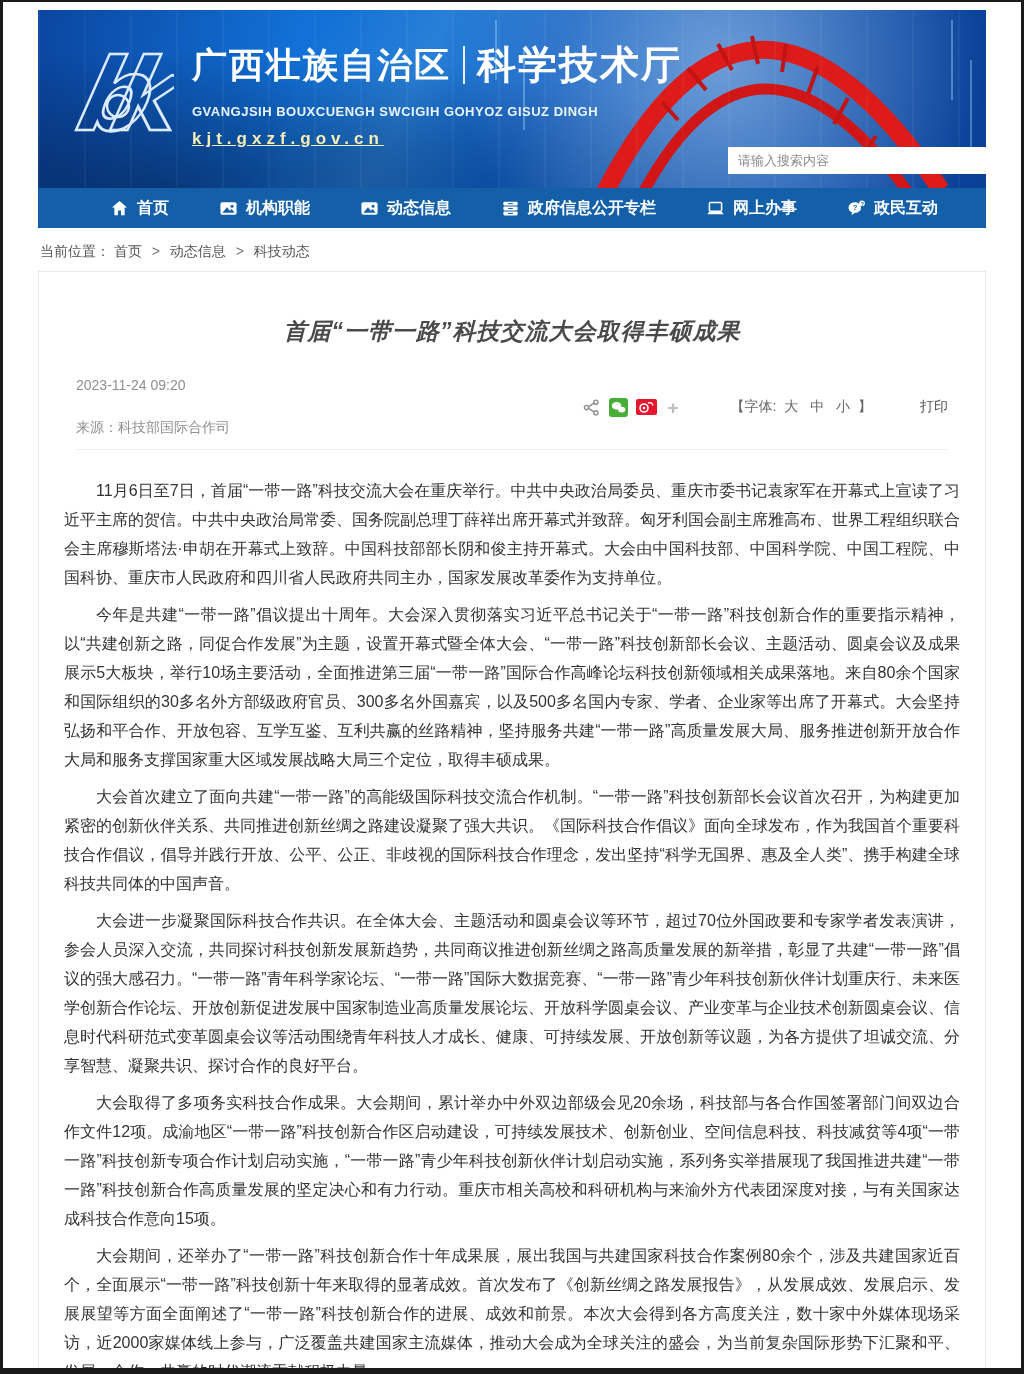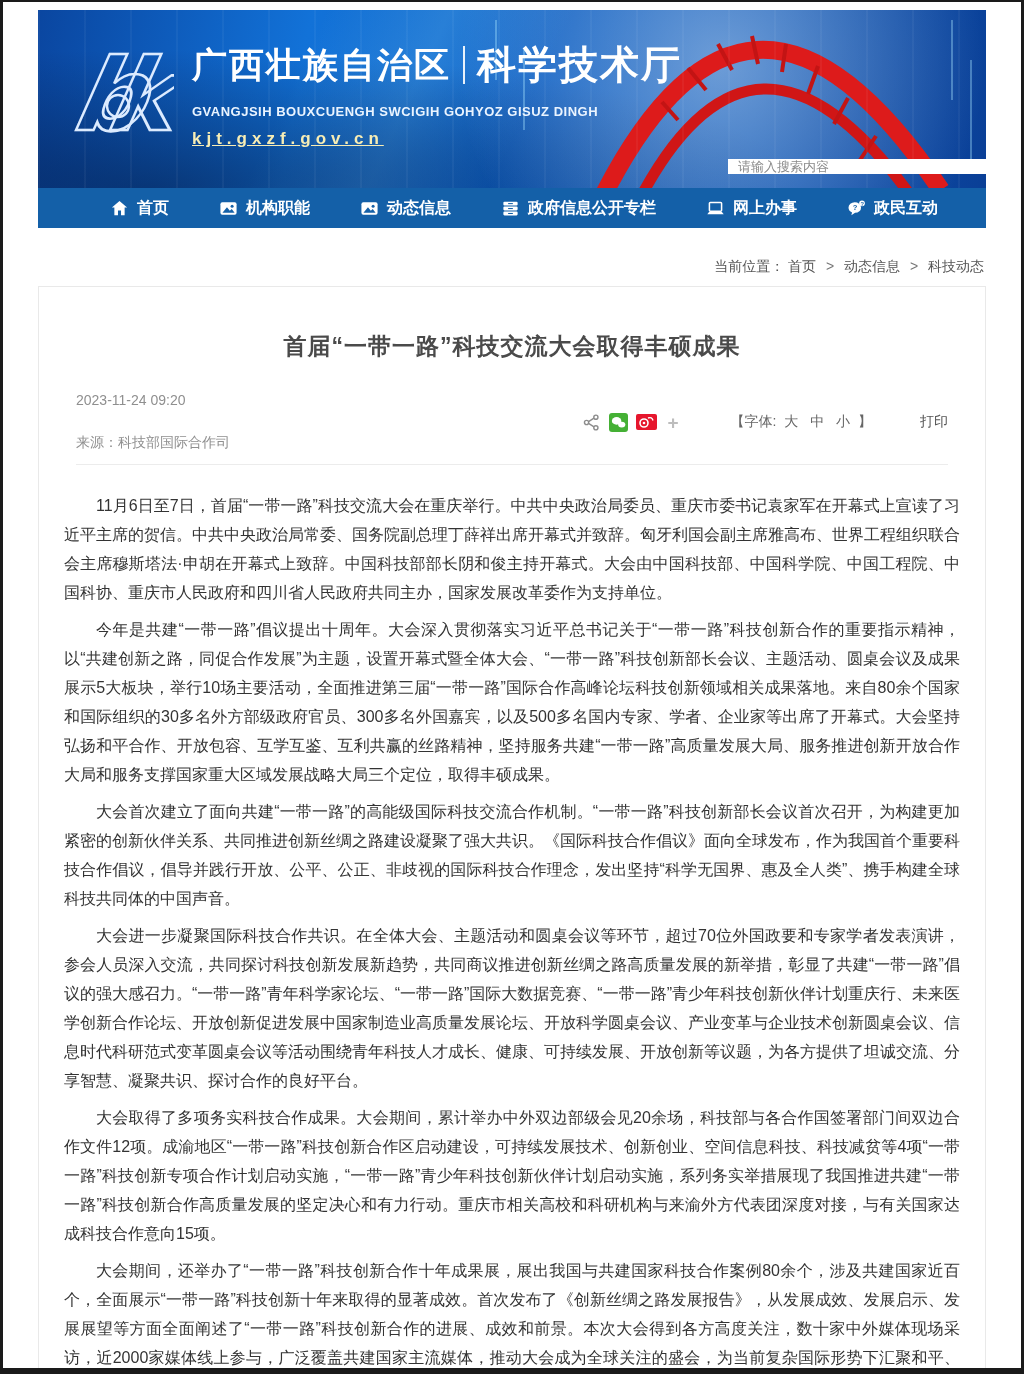--- a/index.html
+++ b/index.html
@@ -38,7 +38,7 @@
   .brand-url { color:#f7edb5; font-size:17px; font-weight:bold; letter-spacing:5px; margin-top:10px;text-decoration:underline; }
   .search {
     position:absolute; right:0; bottom:14px; z-index:4;
-    width:258px; height:15px; border:none; outline:none;
+    width:258px; height:27px; border:none; outline:none;
     background:#ffffff; font-size:13px; color:#555; padding:0 10px;
     font-family:"Liberation Sans","DejaVu Sans",sans-serif;
   }

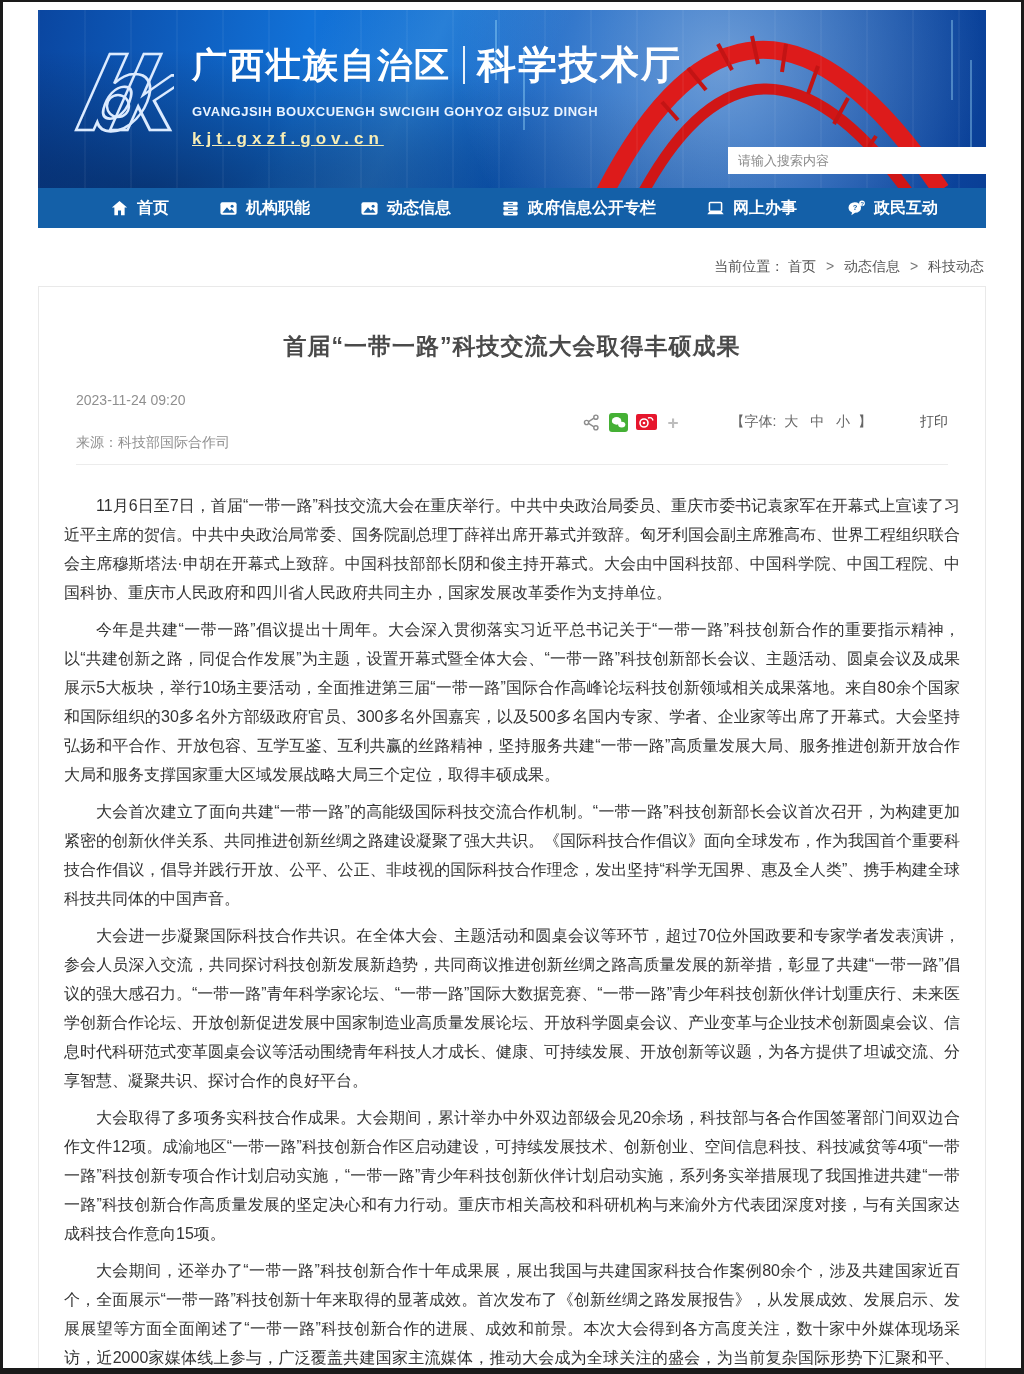--- a/index.html
+++ b/index.html
@@ -57,7 +57,7 @@
   .nav-ico svg { width:100%; height:100%; }
 
   
-  .breadcrumb { margin:30px 2px 10px; font-size:14px; color:#555;text-align:right; }
+  .breadcrumb { margin:15px 2px 10px; font-size:14px; color:#555; }
   .breadcrumb a { color:#555; text-decoration:none; cursor:pointer; }
   .breadcrumb .sep { margin:0 6px; color:#777; }
 

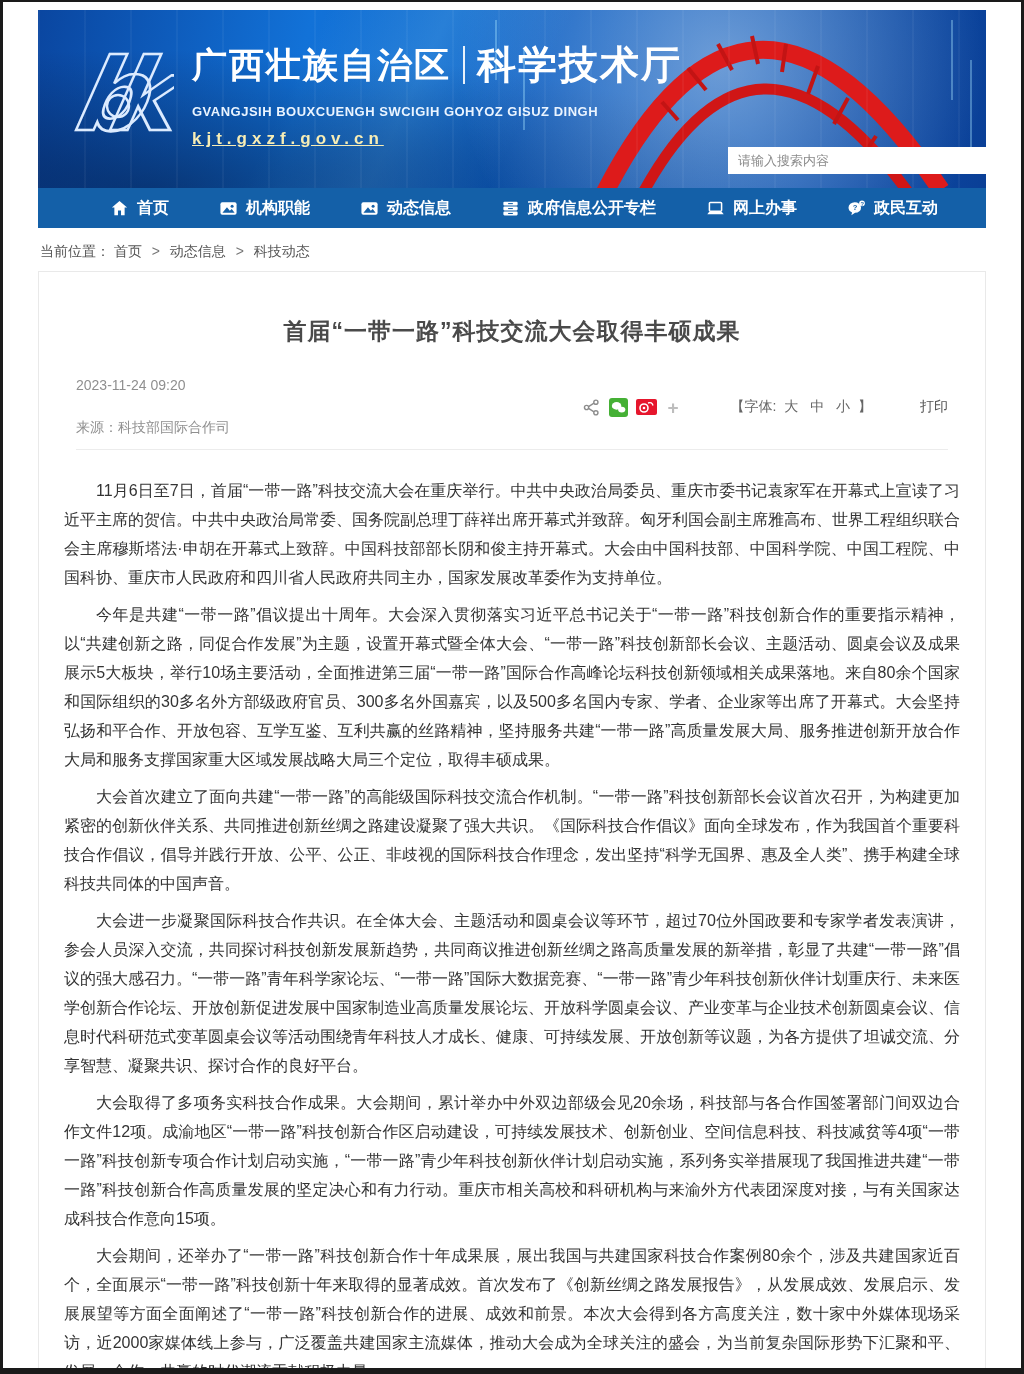--- a/index.html
+++ b/index.html
@@ -68,7 +68,7 @@
   }
   .article-title {
     text-align:center; font-size:23px; font-weight:bold; color:#4a4a4a;
-    margin-top:18px; letter-spacing:1px;
+    margin-top:18px; letter-spacing:1px;font-style:italic;
   }
   .meta {
     display:flex; align-items:center; margin-top:30px; font-size:14px; color:#8f8f8f;

